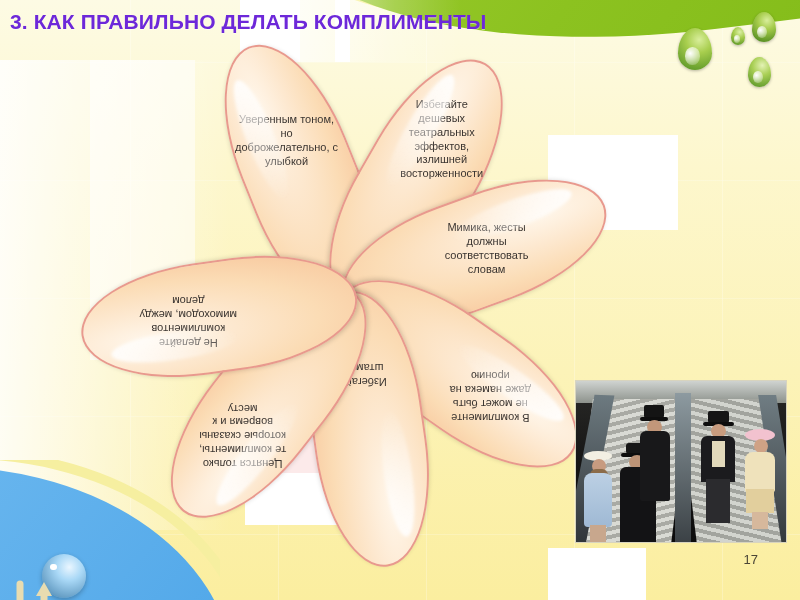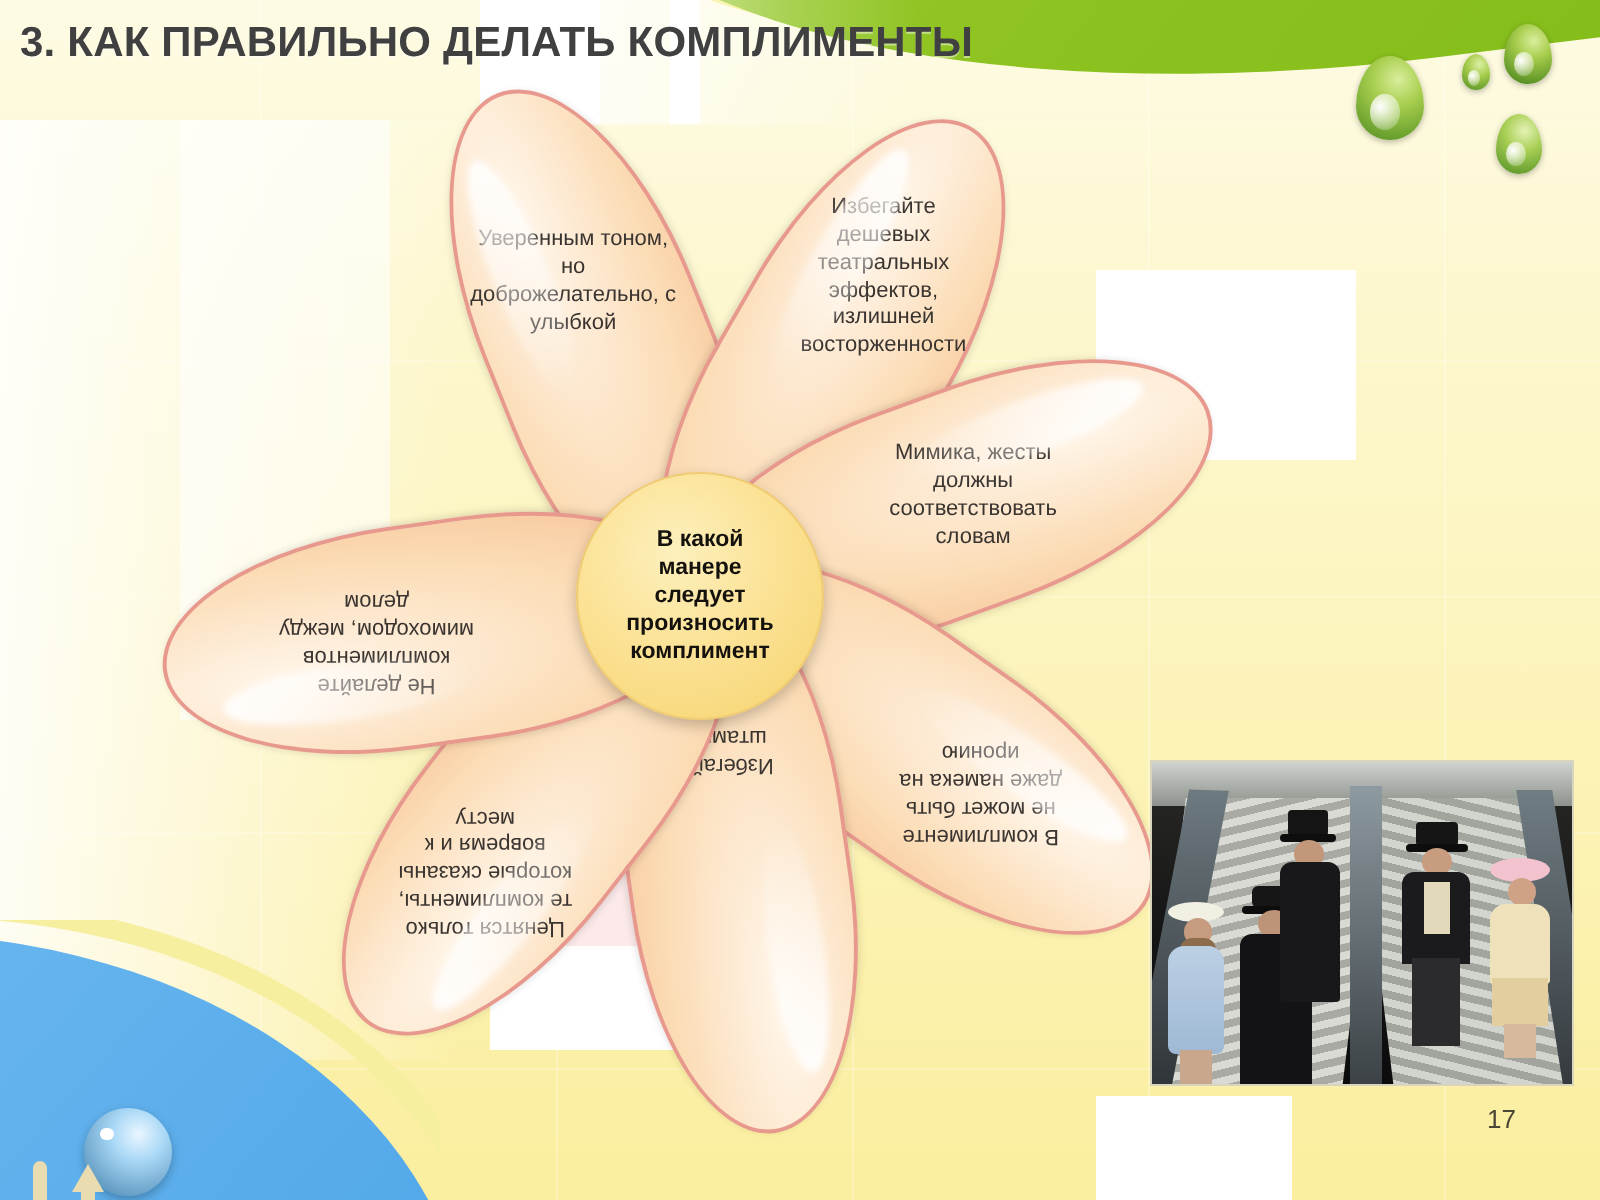--- a/index.html
+++ b/index.html
@@ -79,7 +79,7 @@
   .title{
     position:absolute;left:10px;top:10px;
     font-size:21px;font-weight:bold;letter-spacing:.1px;
-    color:#404040;
+    color:#6d28d9;
     text-shadow:0 1px 0 rgba(255,255,255,.45);
     white-space:nowrap;
   }

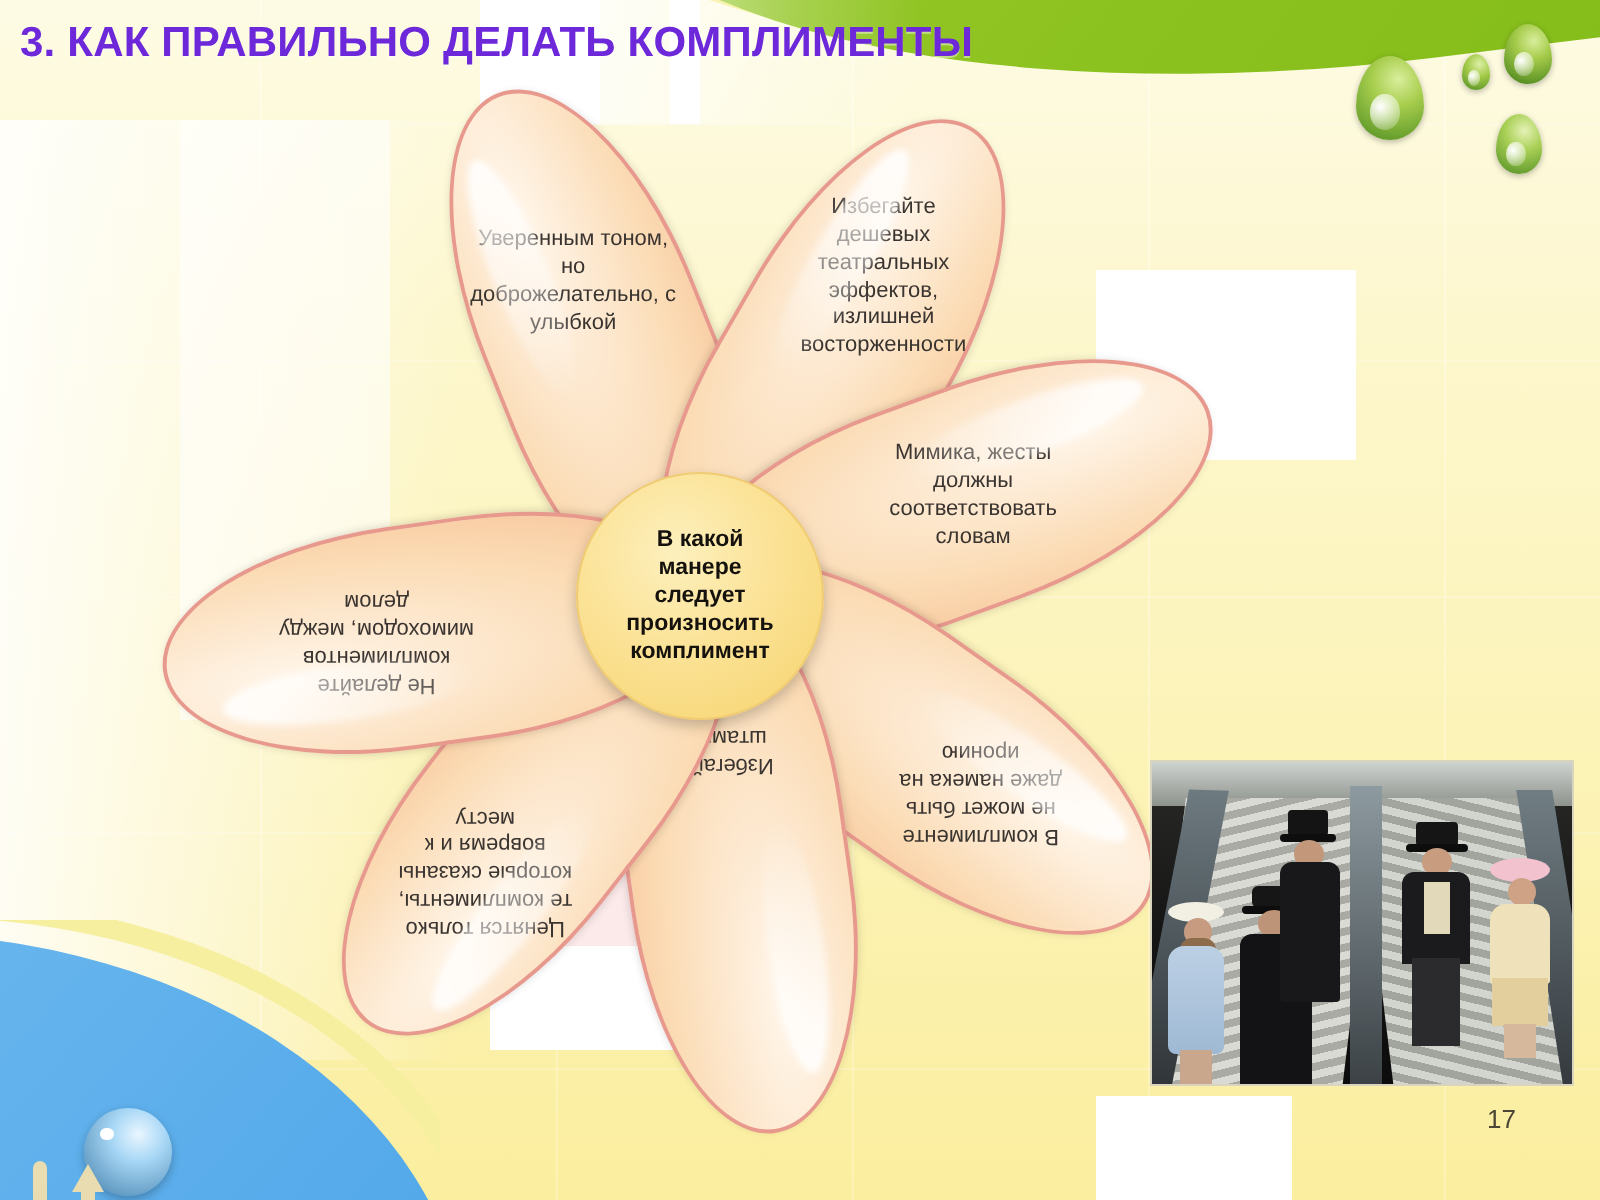--- a/index.html
+++ b/index.html
@@ -313,13 +313,6 @@
 делом</div>
     </div>
 
-    <div class="center">
-      <div class="center-text">В какой
-манере
-следует
-произносить
-комплимент</div>
-    </div>
   </div>
 
   <div class="photo">

